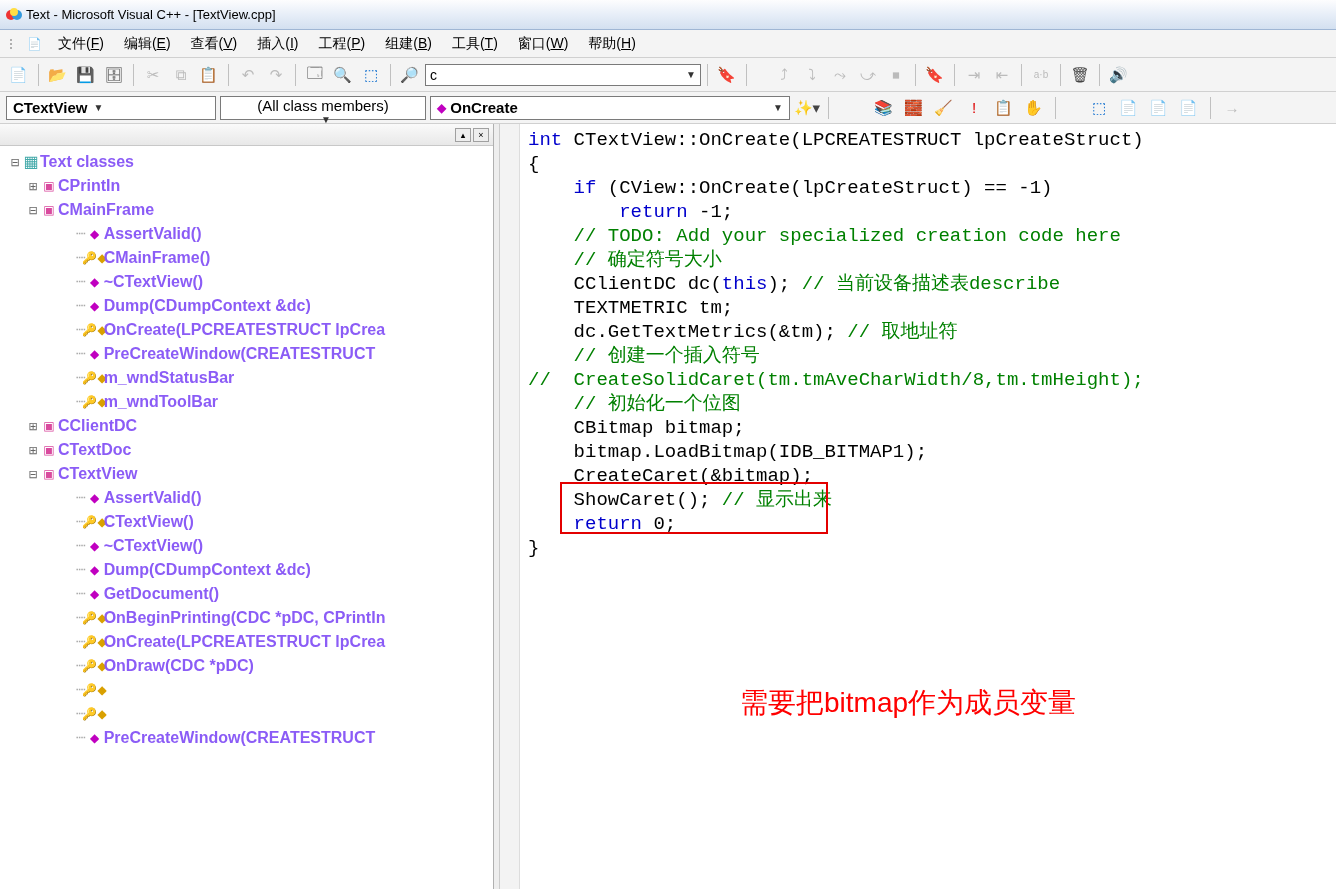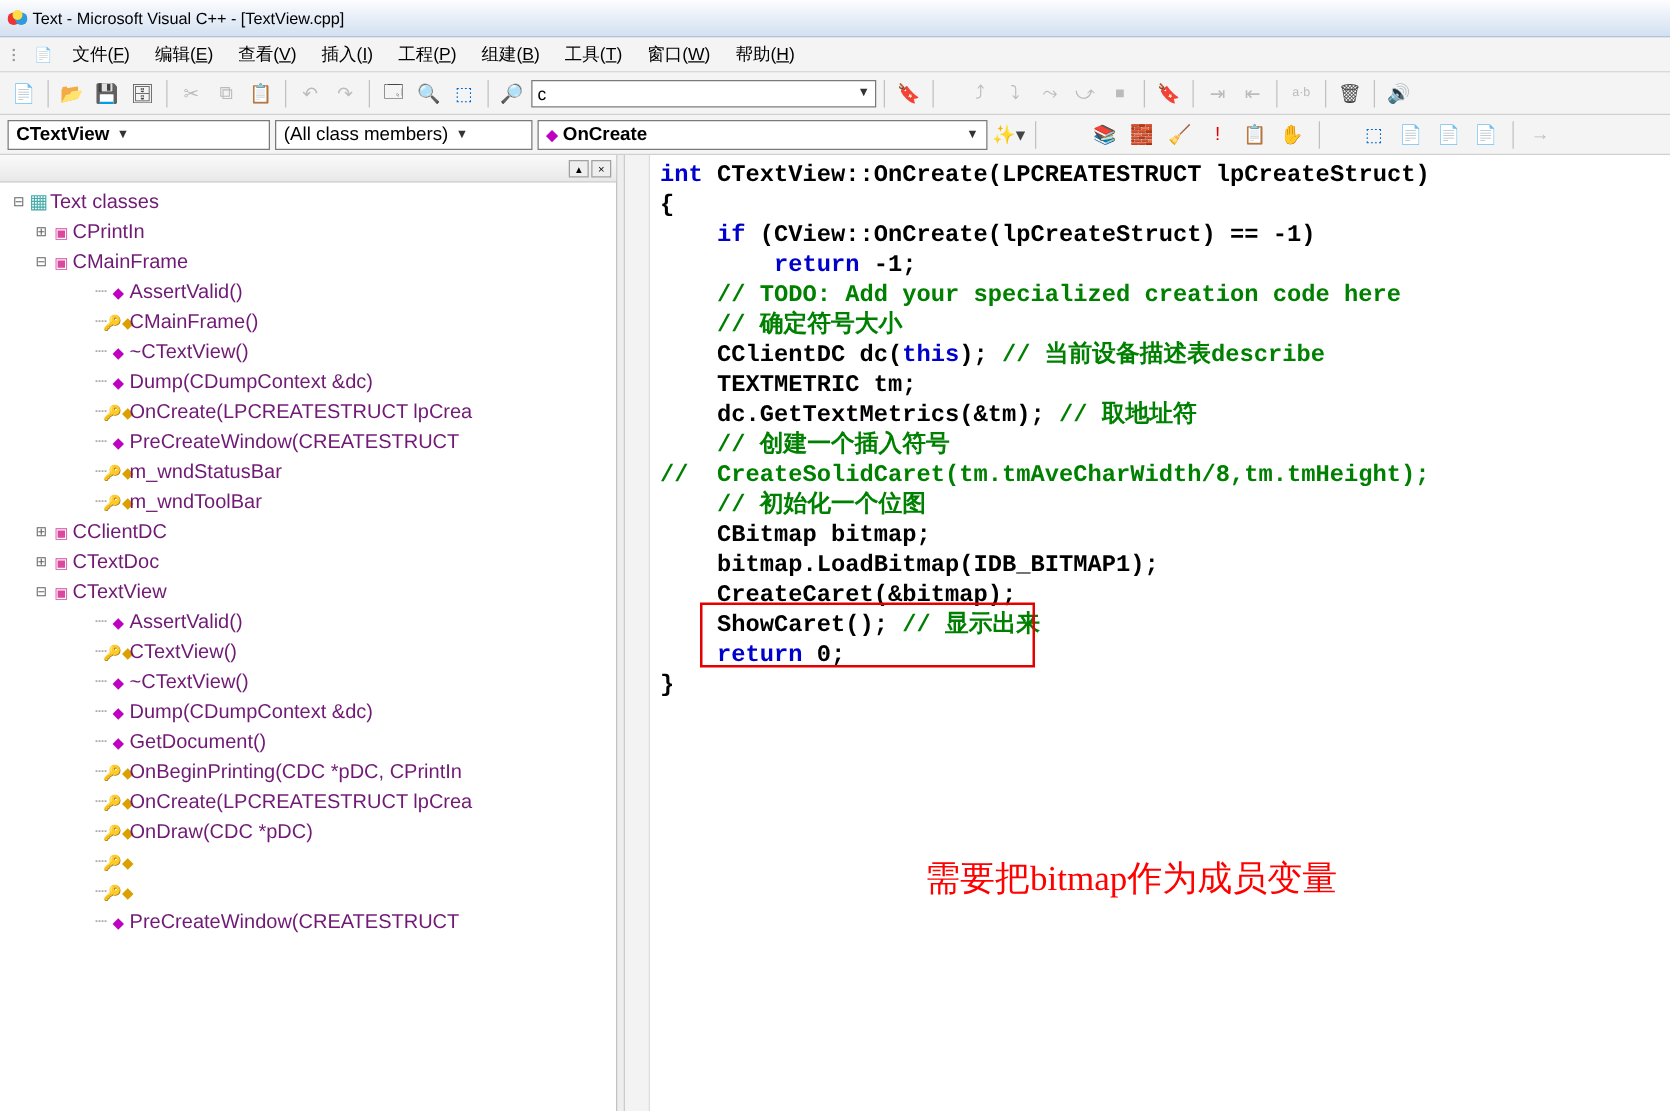--- a/index.html
+++ b/index.html
@@ -251,7 +251,7 @@
     <span>CTextView</span>
     <span class="arrow">▼</span>
   </div>
-  <div class="wiz-combo" style="width:206px;font-weight:normal;">
+  <div class="wiz-combo" style="width:206px;font-weight:normal;flex-direction:column;">
     <span>(All class members)</span>
     <span class="arrow">▼</span>
   </div>

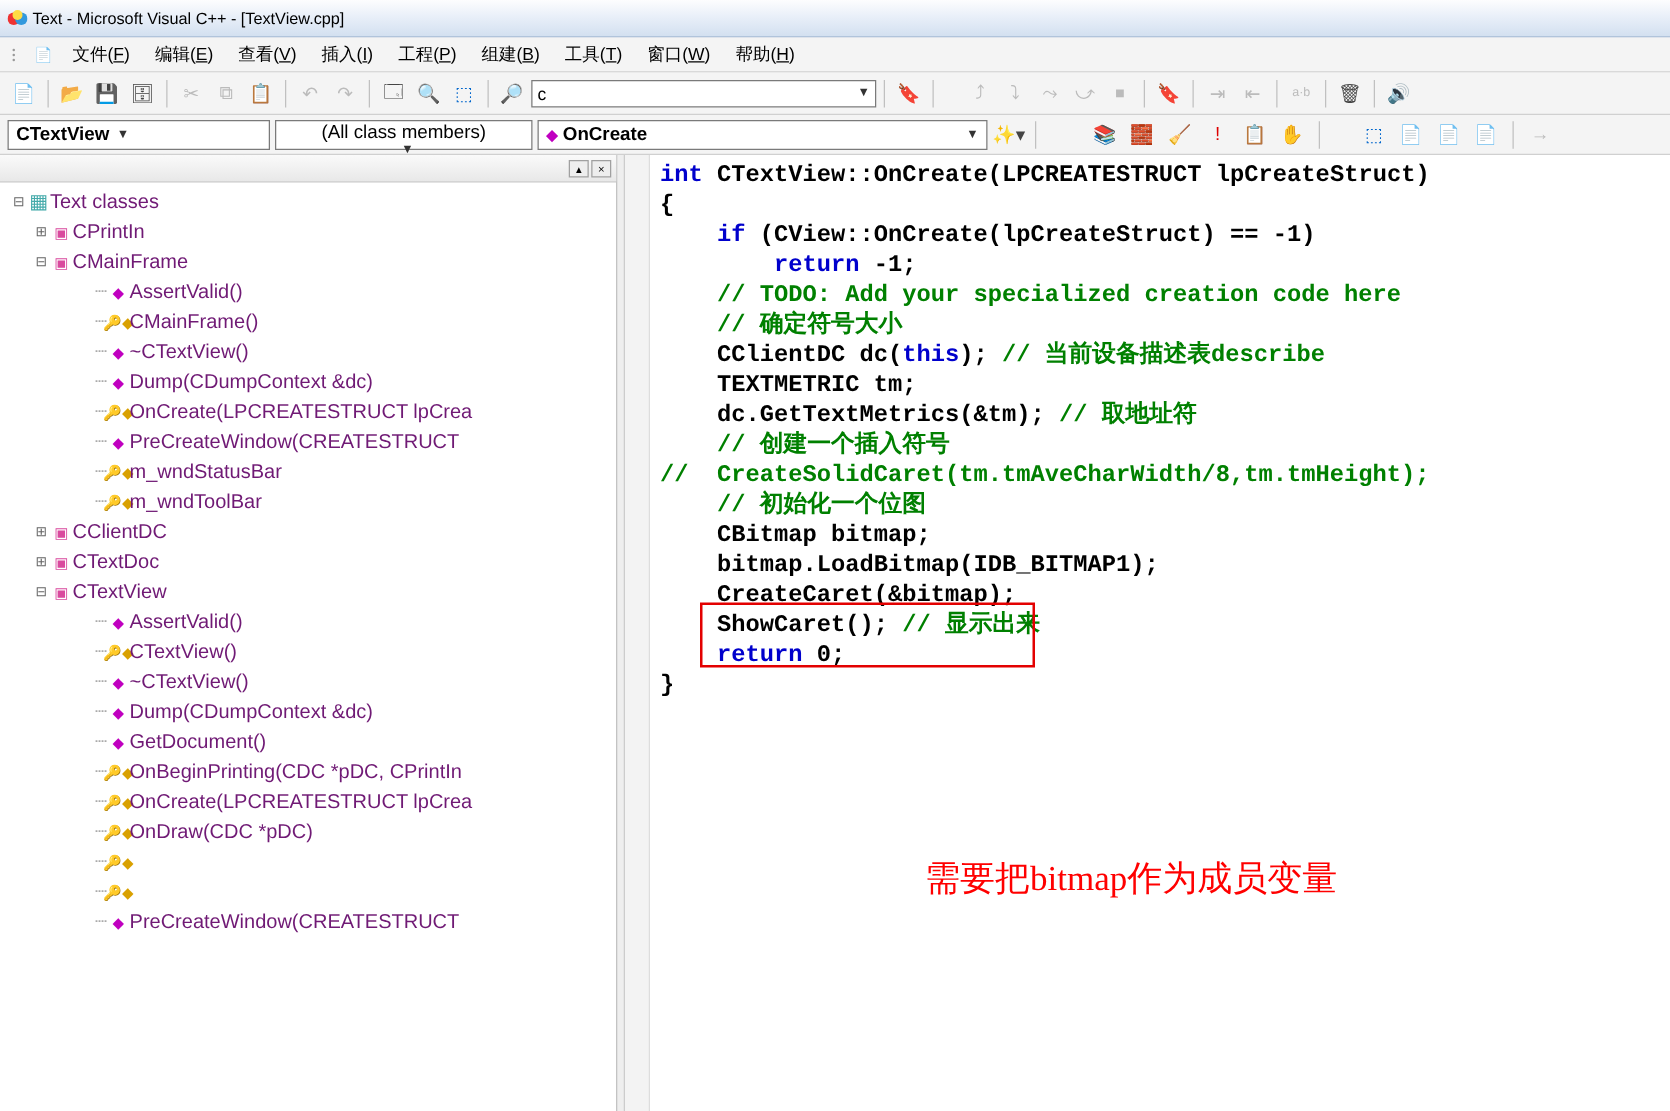--- a/index.html
+++ b/index.html
@@ -148,7 +148,7 @@
   position:absolute; left:28px; top:4px; right:0;
   font-family: "Consolas","Courier New",monospace;
   font-size: 19px;
-  font-weight: bold;
+  font-weight: normal;
   line-height: 24px;
   white-space: pre;
   color: #000;

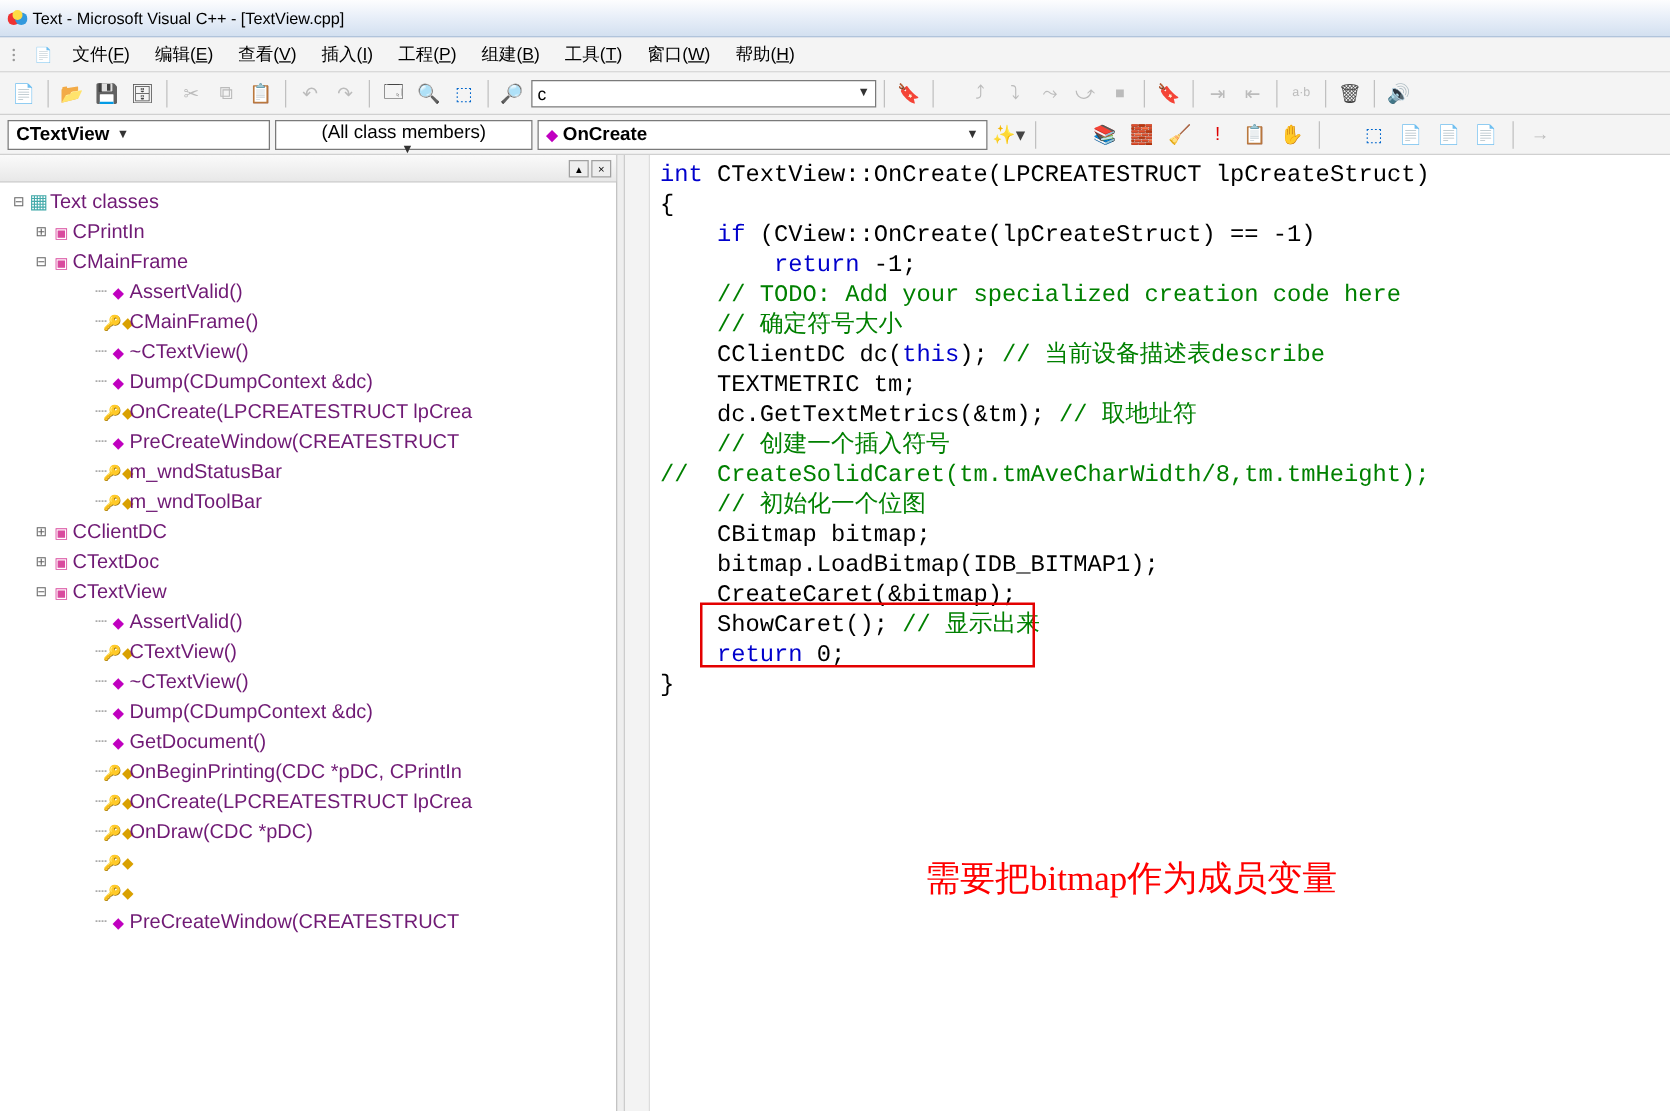--- a/index.html
+++ b/index.html
@@ -125,7 +125,7 @@
   width: 14px; text-align:center; font-size:11px; color:#666;
 }
 .tree-row .ticon { width: 18px; display:inline-flex; justify-content:center;}
-.tree-row .label { font-weight: normal; color:#701a75;}
+.tree-row .label { font-weight: bold; color:#8b5cf6;}
 .tree-row .dotline { color:#aaa; letter-spacing:-2px; margin-right:2px;}
 .ic-class { color:#d94a9e; font-size:12px;}
 .ic-mempub { color:#c000c0; font-size:12px;}

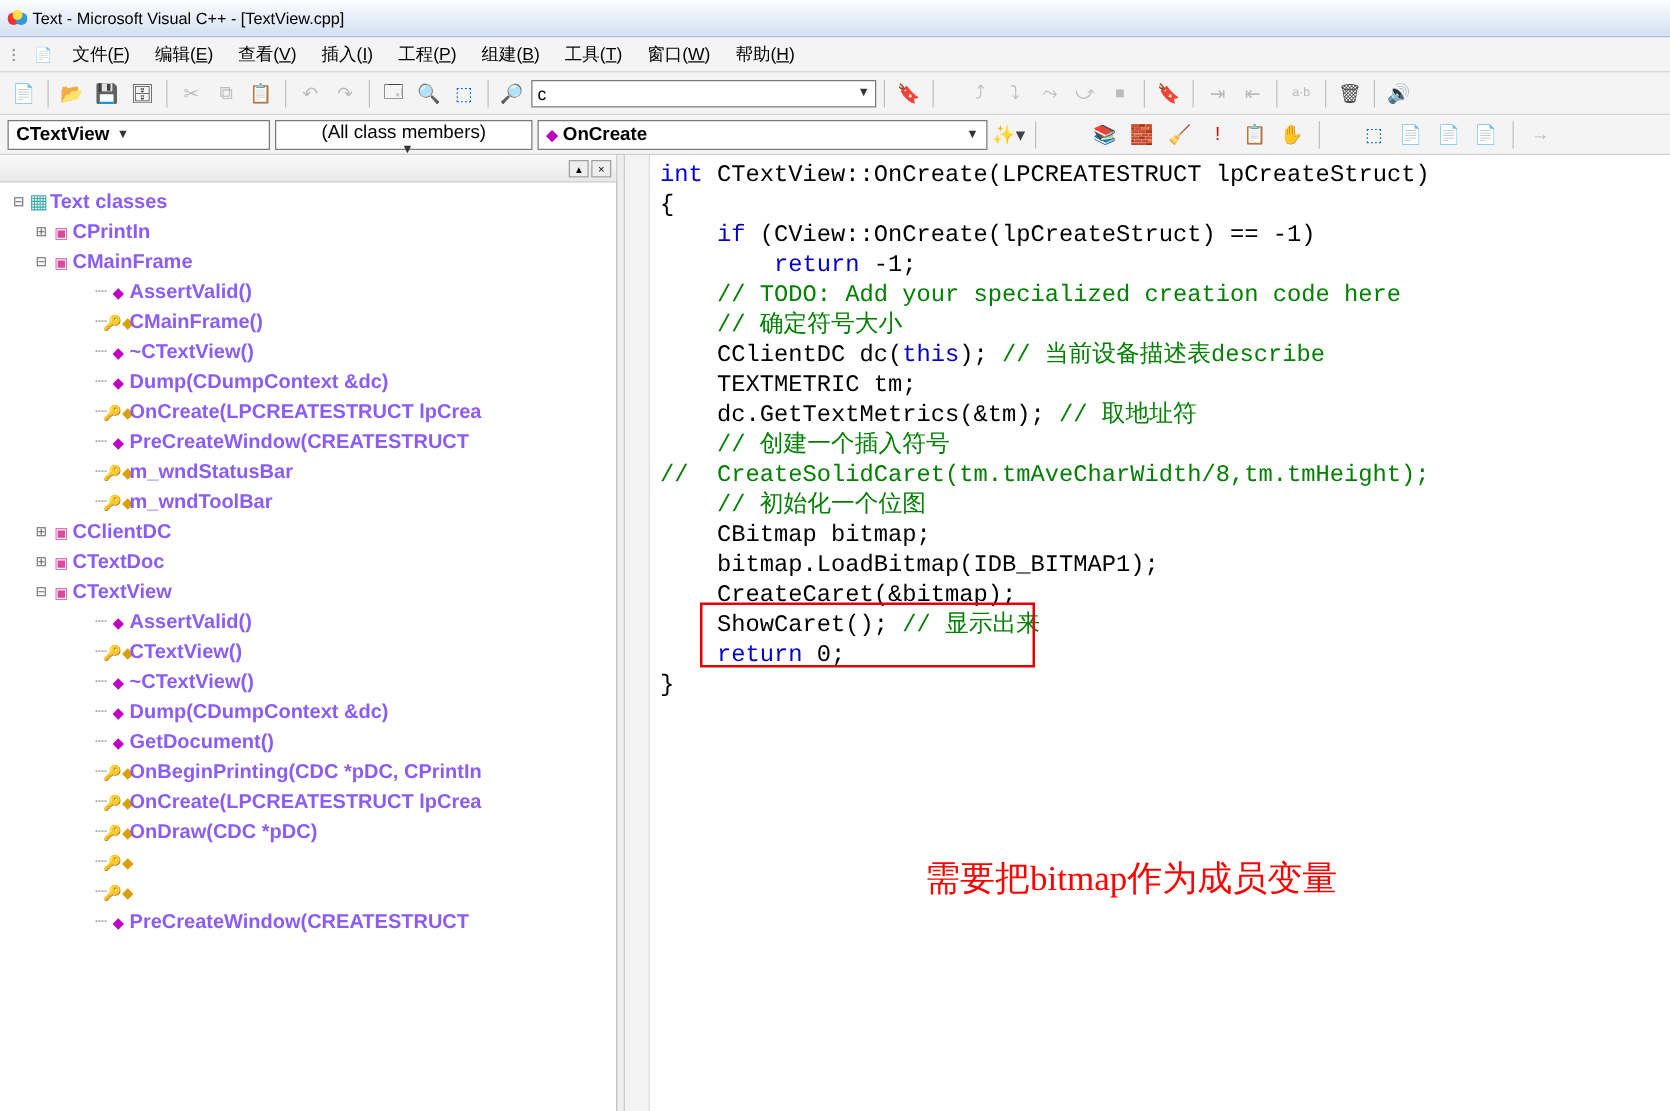--- a/index.html
+++ b/index.html
@@ -163,7 +163,7 @@
 .red-ann {
   position: absolute;
   color: #ff0000;
-  font-family: Liberation Serif, serif;
+  font-family: Liberation Sans, sans-serif;
   font-size: 28px;
 }
 </style>

